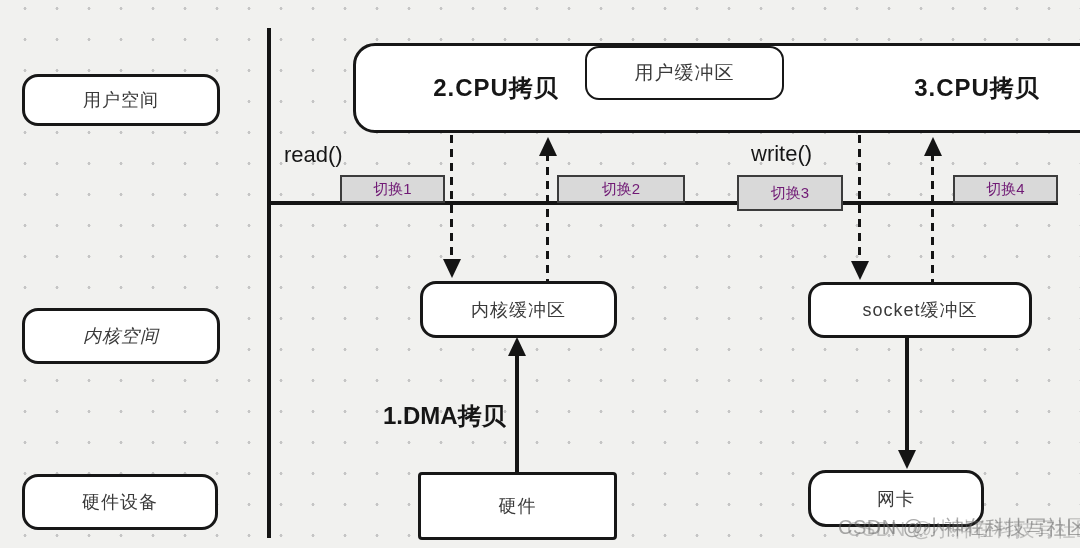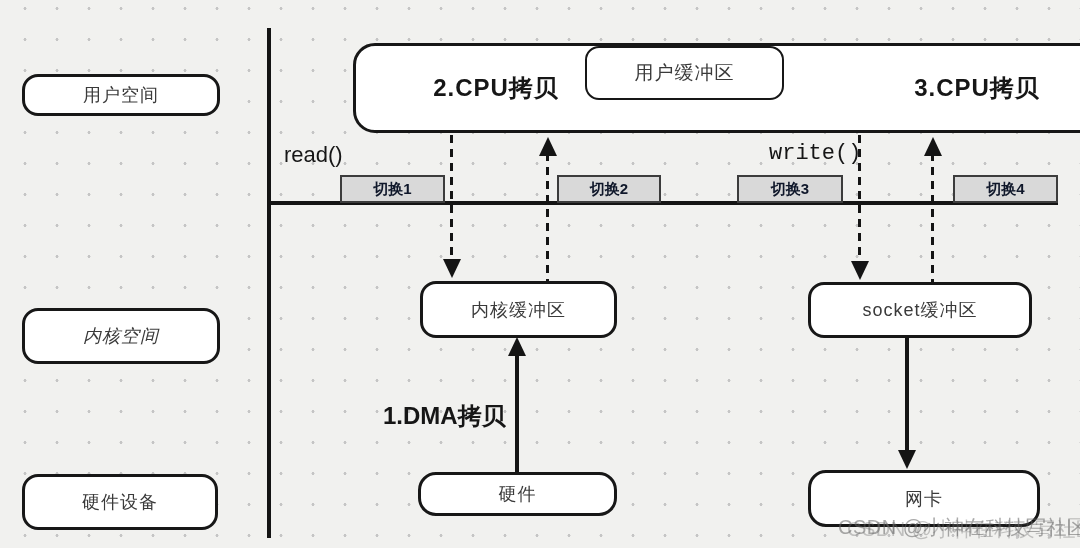--- a/index.html
+++ b/index.html
@@ -39,7 +39,7 @@
   <div class="vline" style="left:267px;top:28px;height:510px;"></div>
   <div class="hline" style="left:267px;top:201px;width:791px;"></div>
 
-  <div class="rbox" style="left:22px;top:74px;width:198px;height:42px;">
+  <div class="rbox" style="left:22px;top:74px;width:198px;height:52px;">
     <span>用户空间</span>
   </div>
   <div class="rbox" style="left:22px;top:308px;width:198px;height:56px;font-style:italic;">

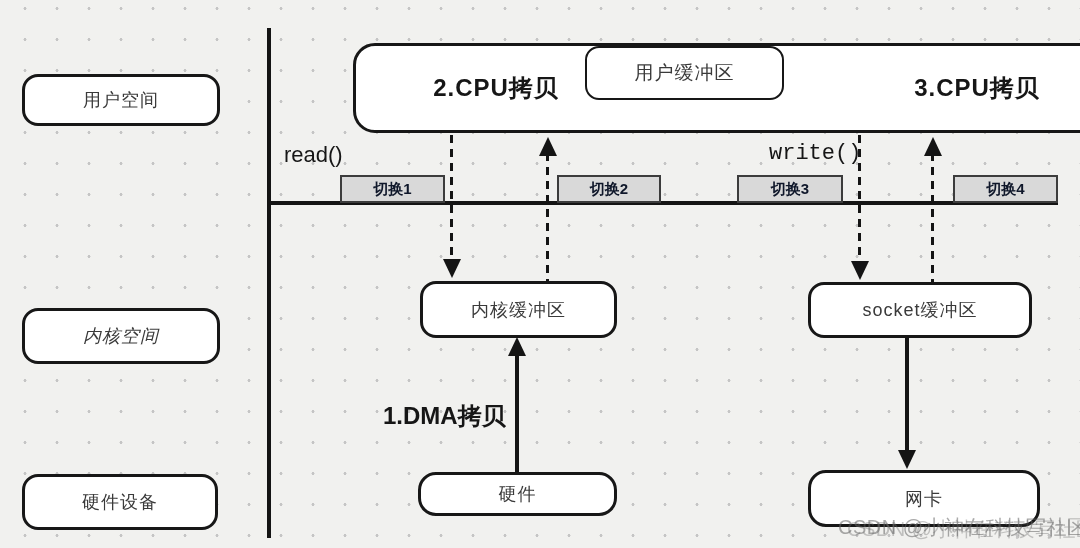--- a/index.html
+++ b/index.html
@@ -58,7 +58,7 @@
   </div>
 
   <div class="calllabel" style="left:284px;top:142px;">read()</div>
-  <div class="calllabel" style="left:769px;top:141px;font-family:Liberation Mono, monospace;">write()</div>
+  <div class="calllabel" style="left:751px;top:141px;">write()</div>
 
   <div class="switch" style="left:340px;top:175px;width:105px;height:28px;">
     <span>切换1</span>

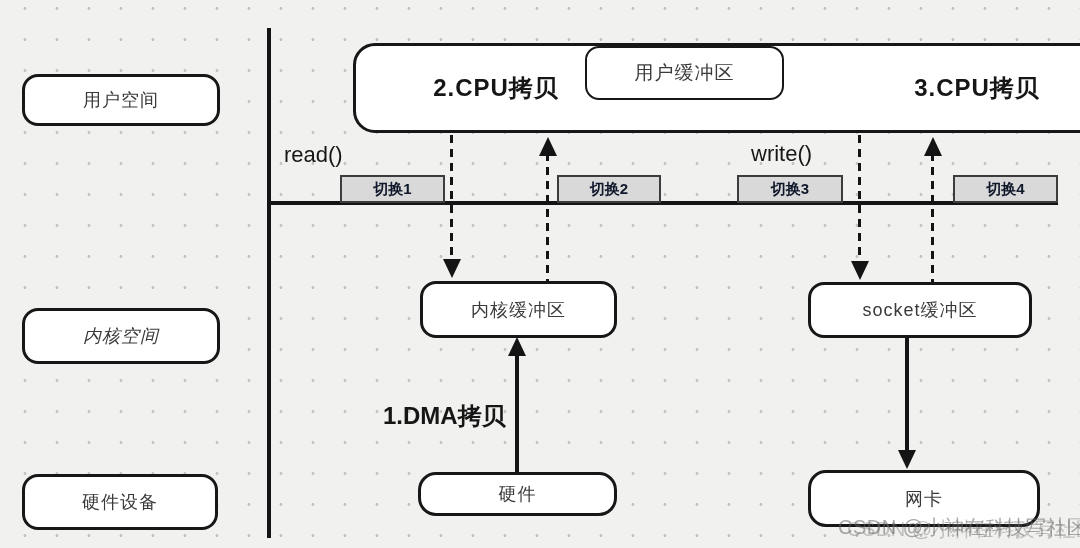--- a/index.html
+++ b/index.html
@@ -18,7 +18,7 @@
   }
   .switch{
     position:absolute;background:#d9d9d9;border:2px solid #3c3c3c;box-sizing:border-box;
-    display:flex;align-items:center;justify-content:center;font-size:15px;color:#0f172a;font-weight:bold;
+    display:flex;align-items:center;justify-content:center;font-size:15px;color:#701a75;
   }
   .vline{position:absolute;width:3.5px;background:#141414;}
   .hline{position:absolute;height:3.5px;background:#141414;}

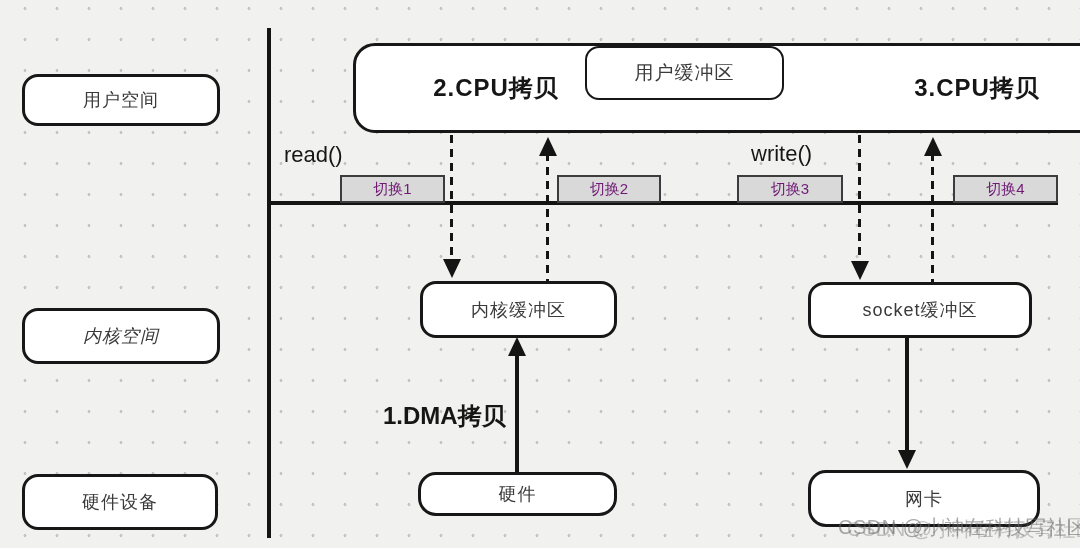--- a/index.html
+++ b/index.html
@@ -63,7 +63,7 @@
   <div class="switch" style="left:340px;top:175px;width:105px;height:28px;">
     <span>切换1</span>
   </div>
-  <div class="switch" style="left:557px;top:175px;width:104px;height:28px;">
+  <div class="switch" style="left:557px;top:175px;width:128px;height:28px;">
     <span>切换2</span>
   </div>
   <div class="switch" style="left:737px;top:175px;width:106px;height:28px;text-align:right;">

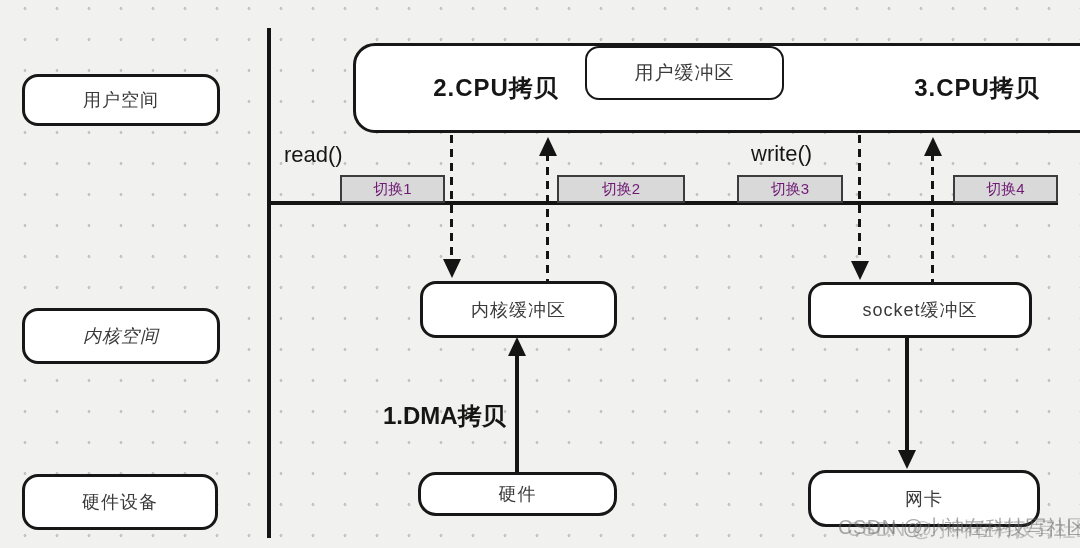--- a/index.html
+++ b/index.html
@@ -66,7 +66,7 @@
   <div class="switch" style="left:557px;top:175px;width:128px;height:28px;">
     <span>切换2</span>
   </div>
-  <div class="switch" style="left:737px;top:175px;width:106px;height:28px;text-align:right;">
+  <div class="switch" style="left:737px;top:175px;width:106px;height:36px;text-align:right;">
     <span>切换3</span>
   </div>
   <div class="switch" style="left:953px;top:175px;width:105px;height:28px;">

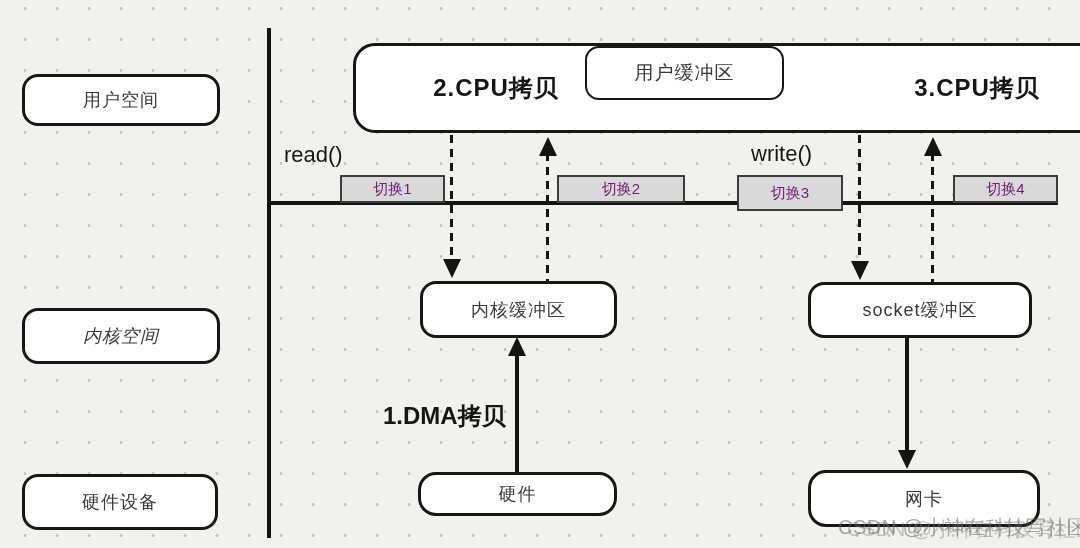--- a/index.html
+++ b/index.html
@@ -97,7 +97,7 @@
   <div class="vline" style="left:905px;top:338px;height:114px;"></div>
   <div class="arrow-down" style="left:898px;top:450px;"></div>
 
-  <div class="rbox" style="left:418px;top:472px;width:199px;height:44px;border-radius:18px;">
+  <div class="rbox" style="left:418px;top:472px;width:199px;height:68px;border-radius:4px;">
     <span>硬件</span>
   </div>
   <div class="rbox" style="left:808px;top:470px;width:232px;height:57px;border-radius:18px;">

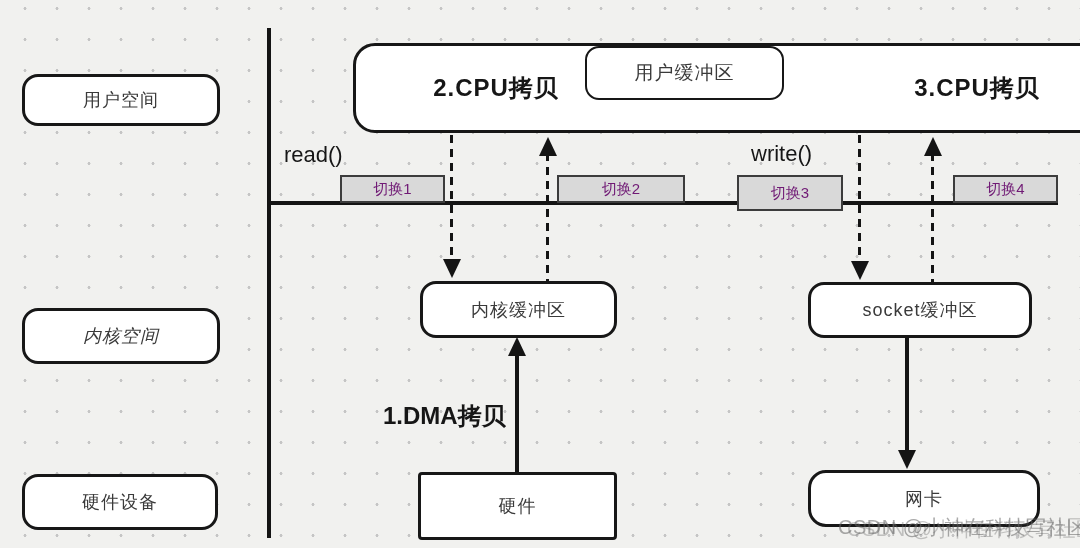--- a/index.html
+++ b/index.html
@@ -100,7 +100,7 @@
   <div class="rbox" style="left:418px;top:472px;width:199px;height:68px;border-radius:4px;">
     <span>硬件</span>
   </div>
-  <div class="rbox" style="left:808px;top:470px;width:232px;height:57px;border-radius:18px;">
+  <div class="rbox" style="left:808px;top:470px;width:176px;height:57px;border-radius:18px;">
     <span>网卡</span>
   </div>
 

